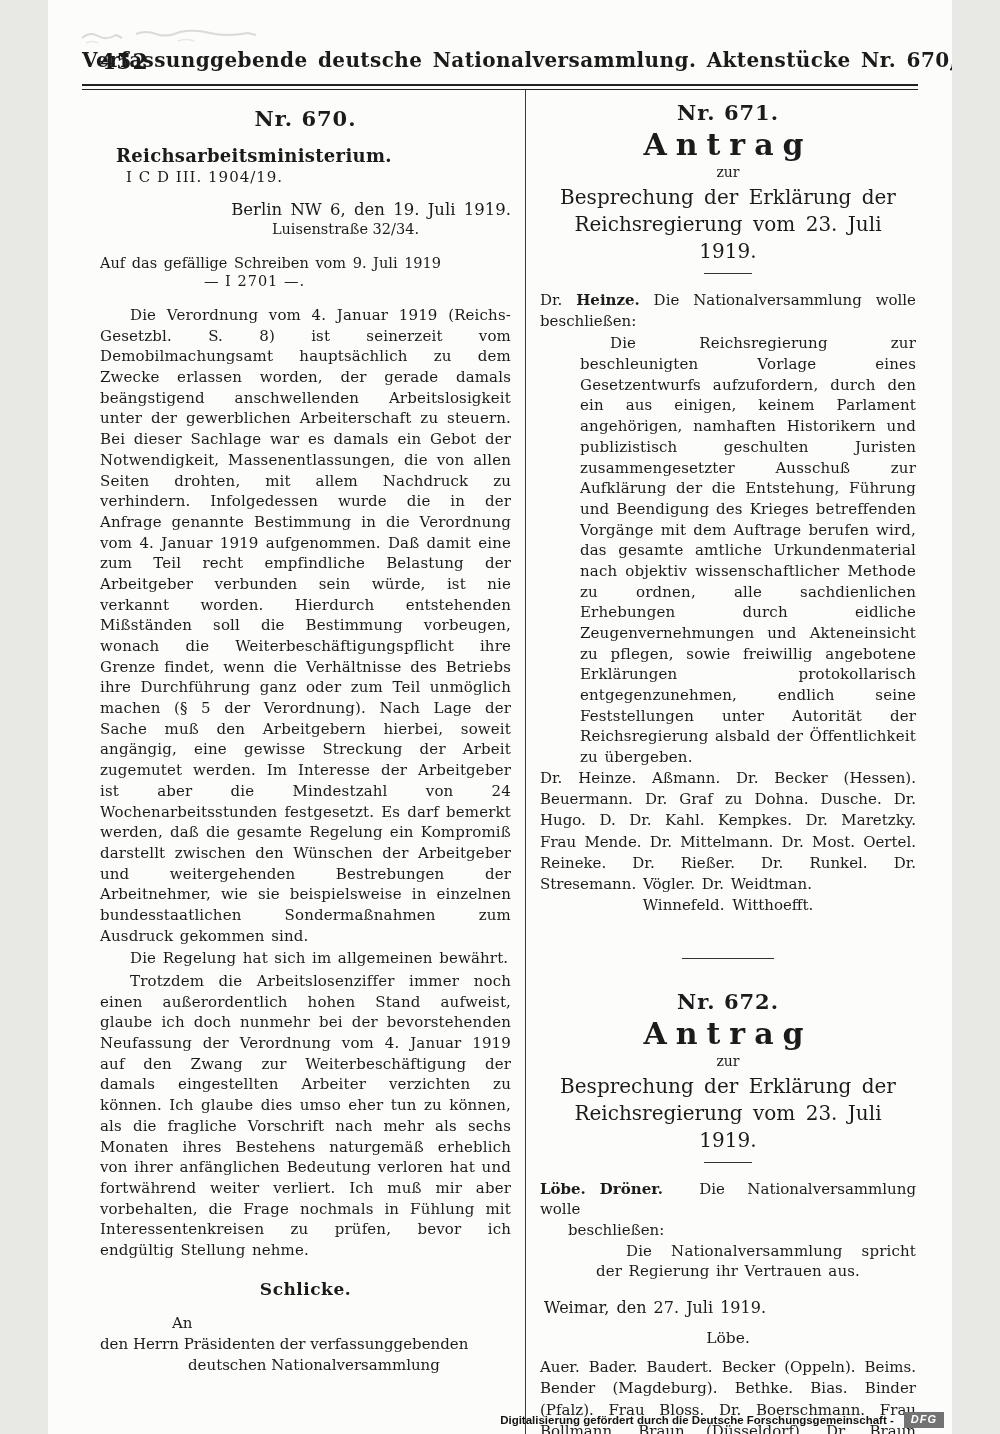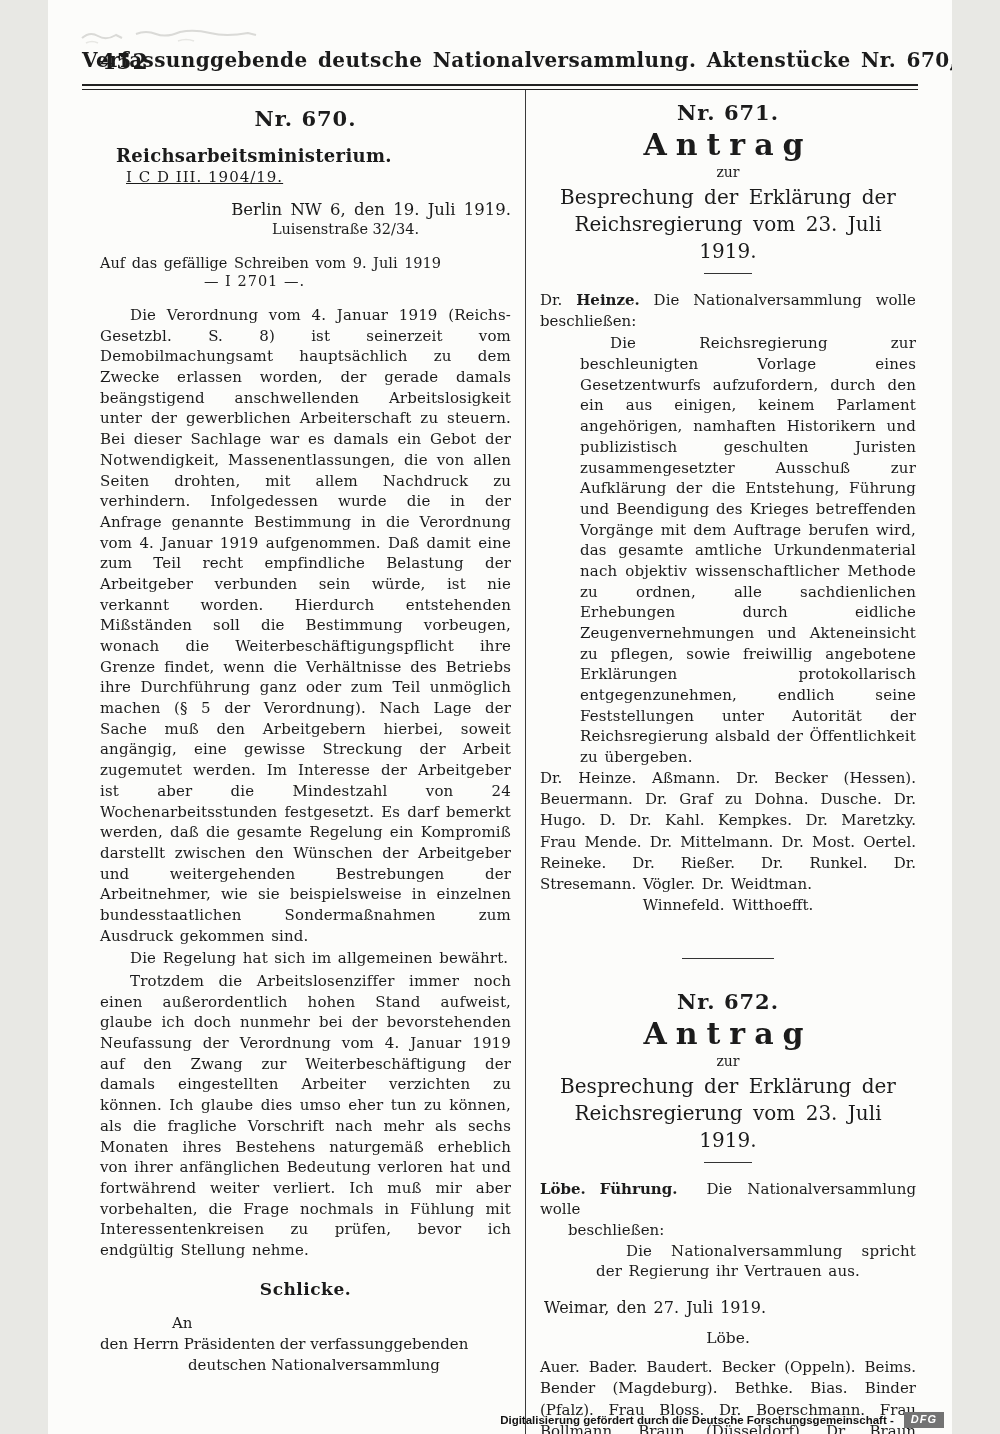--- a/index.html
+++ b/index.html
@@ -72,7 +72,7 @@
 
   
   .ministry{font-size:18px;font-weight:bold;margin:10px 0 2px 16px;letter-spacing:.3px;}
-  .file-ref{font-size:15px;margin:2px 0 14px 26px;letter-spacing:1px;text-decoration:underline;}
+  .file-ref{font-size:15px;margin:2px 0 14px 26px;letter-spacing:1px;}
   .place-date{font-size:16.5px;text-align:right;margin:8px 0 0 0;word-spacing:3px;}
   .street{font-size:14.5px;text-align:right;padding-right:92px;margin:2px 0 18px 0;}
   .re-line{font-size:14.5px;margin:4px 0 0 0;word-spacing:2px;}

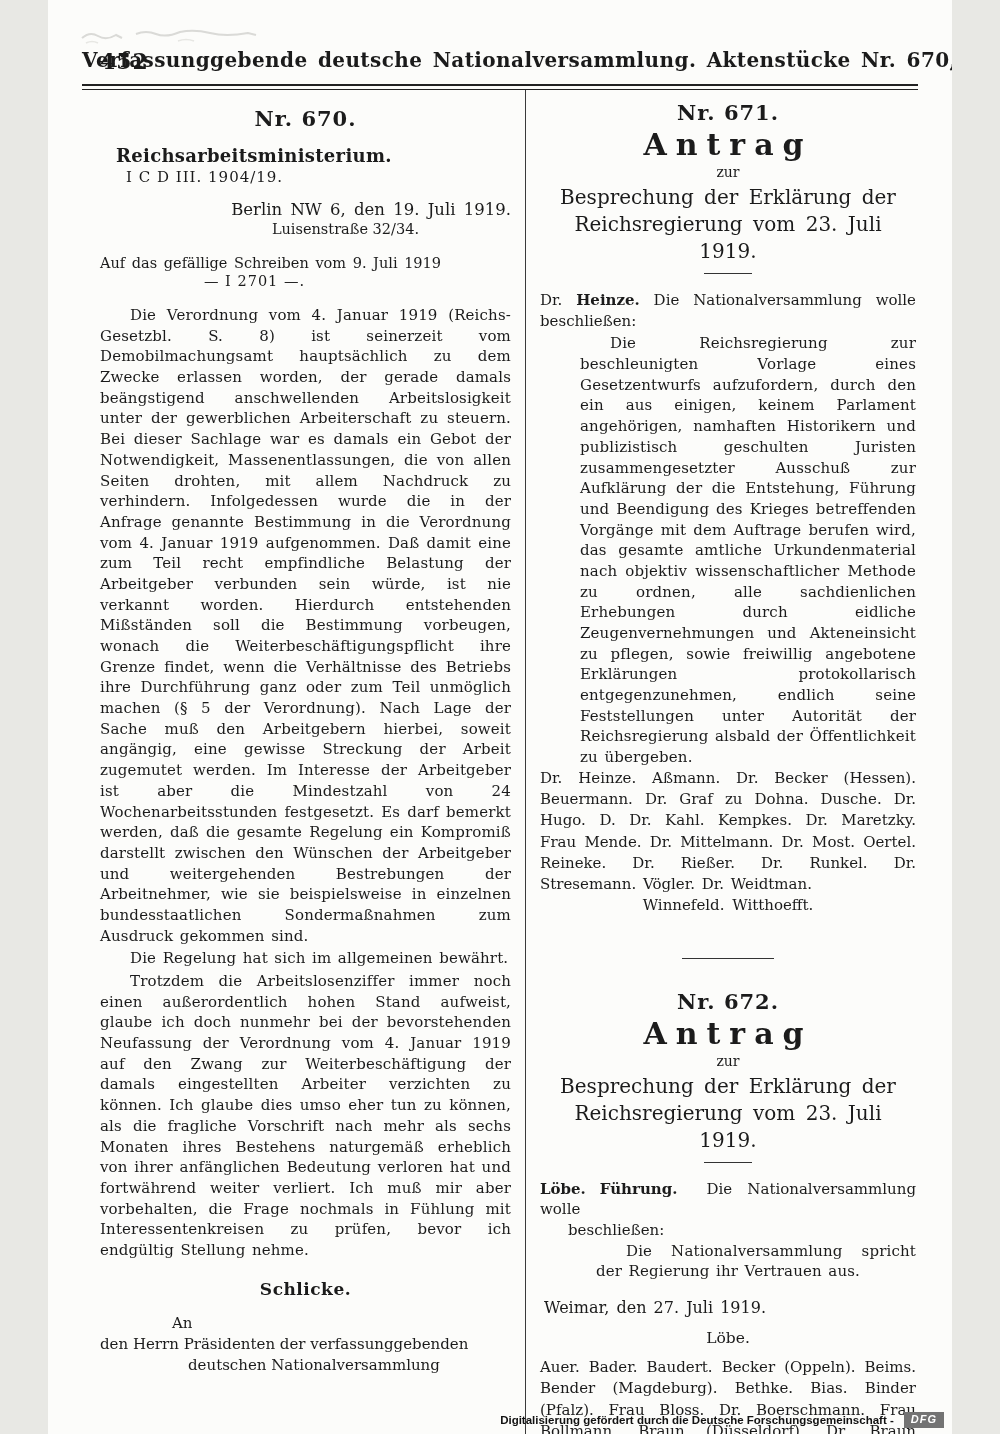--- a/index.html
+++ b/index.html
@@ -204,7 +204,7 @@
         <div class="antrag-sub">Besprechung der Erklärung der Reichs­regierung vom 23. Juli 1919.</div>
         <div class="tiny-rule"></div>
 
-        <p class="intro"><span class="bold" style="margin-right:14px;">Löbe.</span><span class="bold" style="margin-right:14px;">Führung.</span><span> Die Nationalversammlung wolle</span><span class="hang">beschließen:</span></p>
+        <p class="intro"><span class="bold" style="margin-right:14px;">Löbe.</span><span class="bold" style="margin-right:14px;">Dröner.</span><span> Die Nationalversammlung wolle</span><span class="hang">beschließen:</span></p>
 
         <p class="body-text indent block-quote-672">Die Nationalversammlung spricht der Regierung ihr Vertrauen aus.</p>
 

